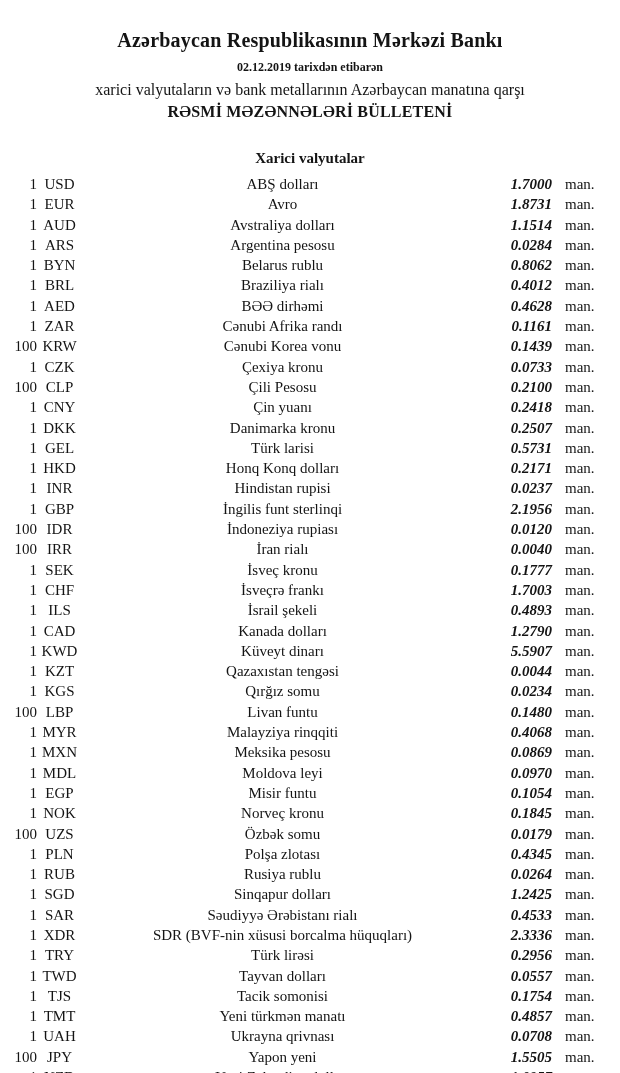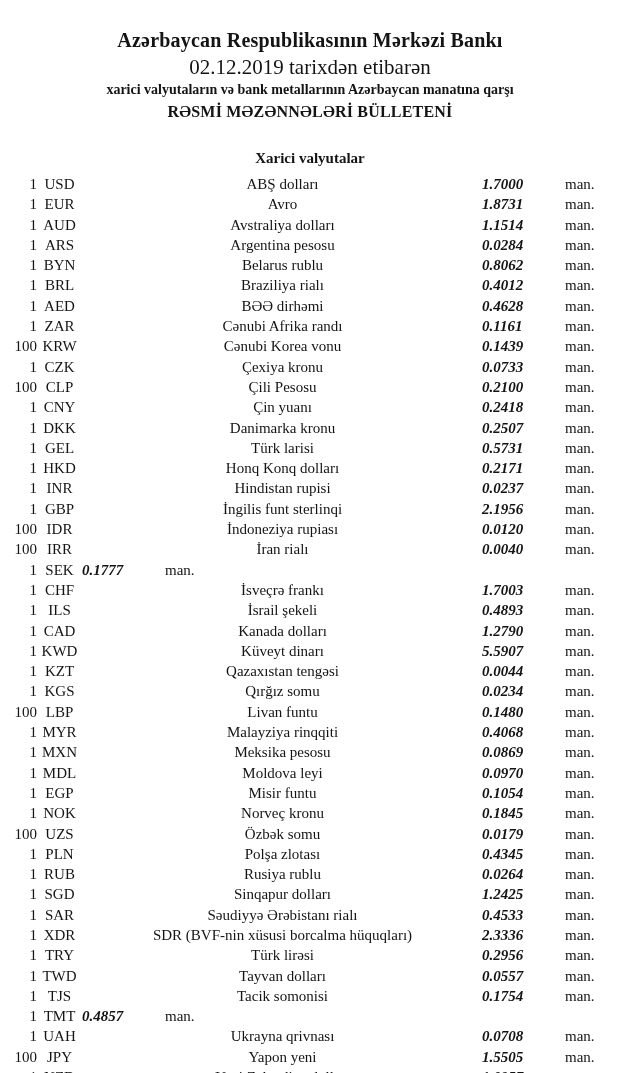--- a/index.html
+++ b/index.html
@@ -30,8 +30,8 @@
     letter-spacing: 0.2px;
   }
   .date-line {
-    font-size: 21px;
-    font-weight: 400;
+    font-size: 12px;
+    font-weight: 700;
     margin-top: 7px;
     line-height: 17px;
     text-align: center;

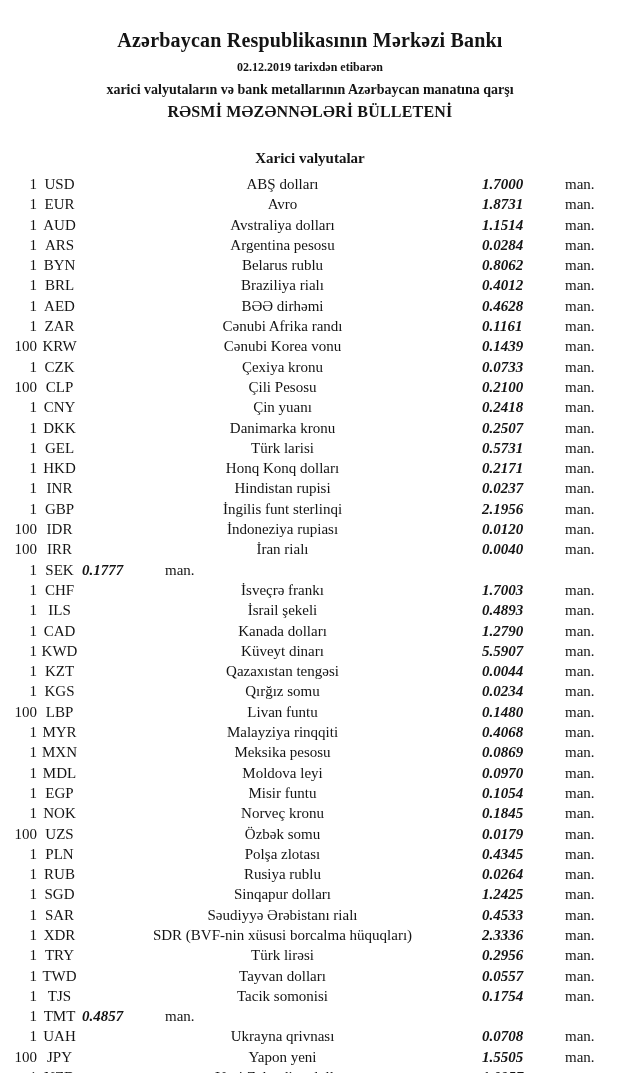--- a/index.html
+++ b/index.html
@@ -37,8 +37,8 @@
     text-align: center;
   }
   .subtitle-line {
-    font-size: 14px;
-    font-weight: 700;
+    font-size: 16px;
+    font-weight: 400;
     margin-top: 5px;
     line-height: 17px;
   }

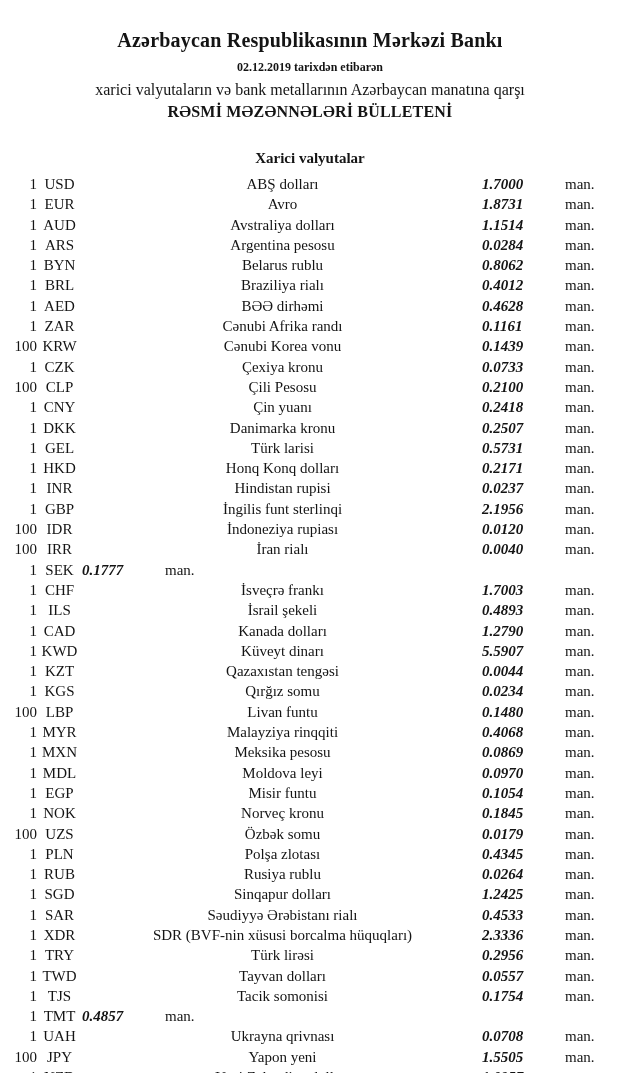--- a/index.html
+++ b/index.html
@@ -87,6 +87,7 @@
   .rate {
     width: 70px;
     flex: none;
+    text-align: right;
     font-weight: 700;
     font-style: italic;
   }

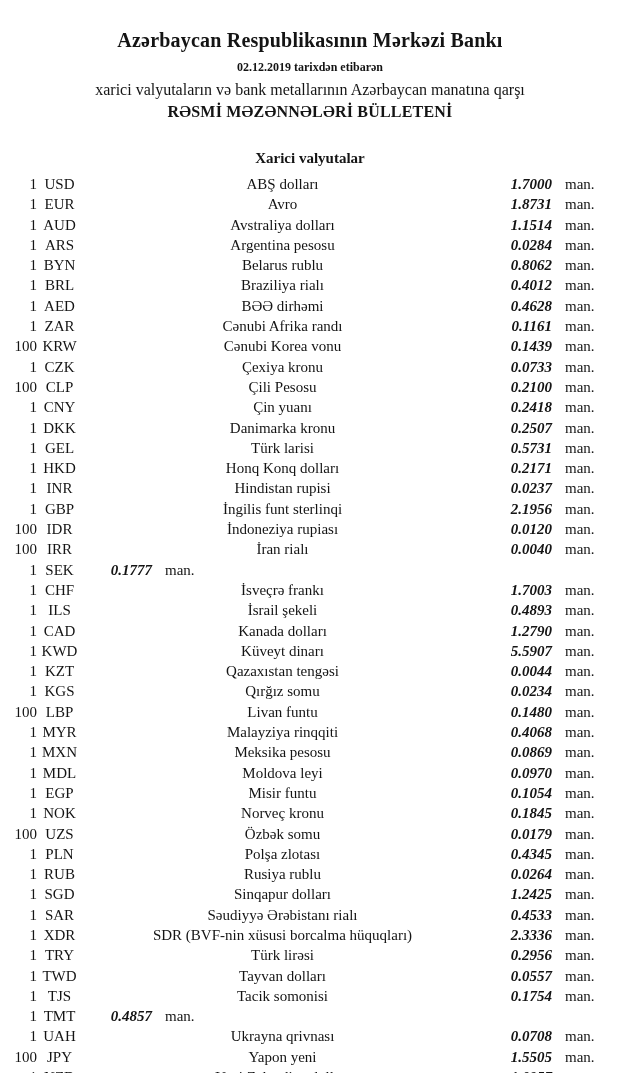--- a/index.html
+++ b/index.html
@@ -268,6 +268,7 @@
   <div class="row">
     <span class="qty">1</span>
     <span class="code">SEK</span>
+    <span class="name">İsveç kronu</span>
     <span class="rate">0.1777</span>
     <span class="unit">man.</span>
   </div>

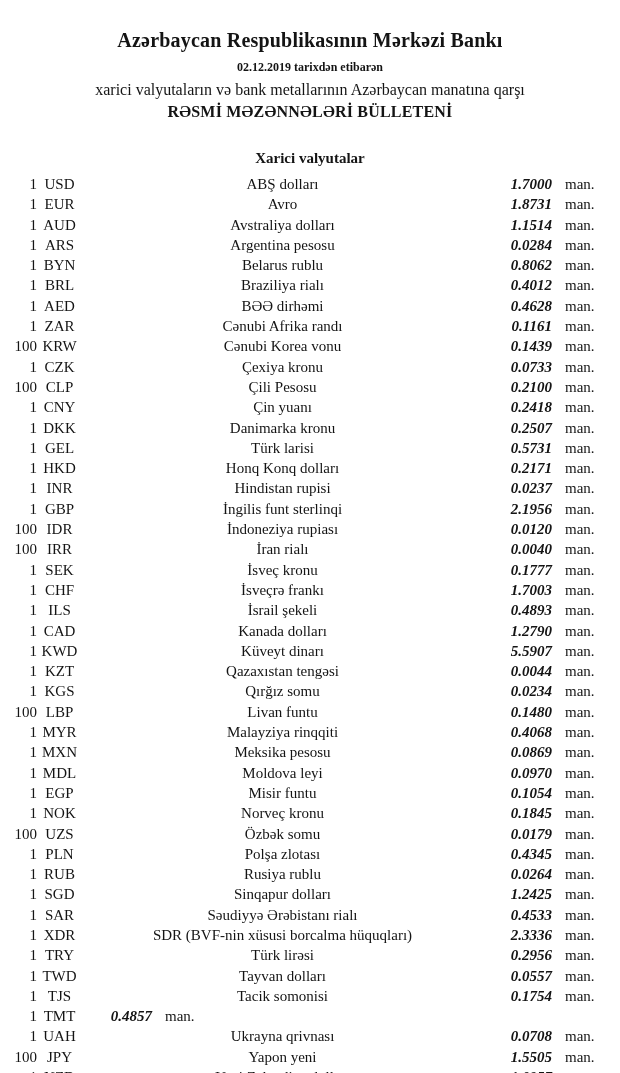--- a/index.html
+++ b/index.html
@@ -444,6 +444,7 @@
   <div class="row">
     <span class="qty">1</span>
     <span class="code">TMT</span>
+    <span class="name">Yeni türkmən manatı</span>
     <span class="rate">0.4857</span>
     <span class="unit">man.</span>
   </div>

